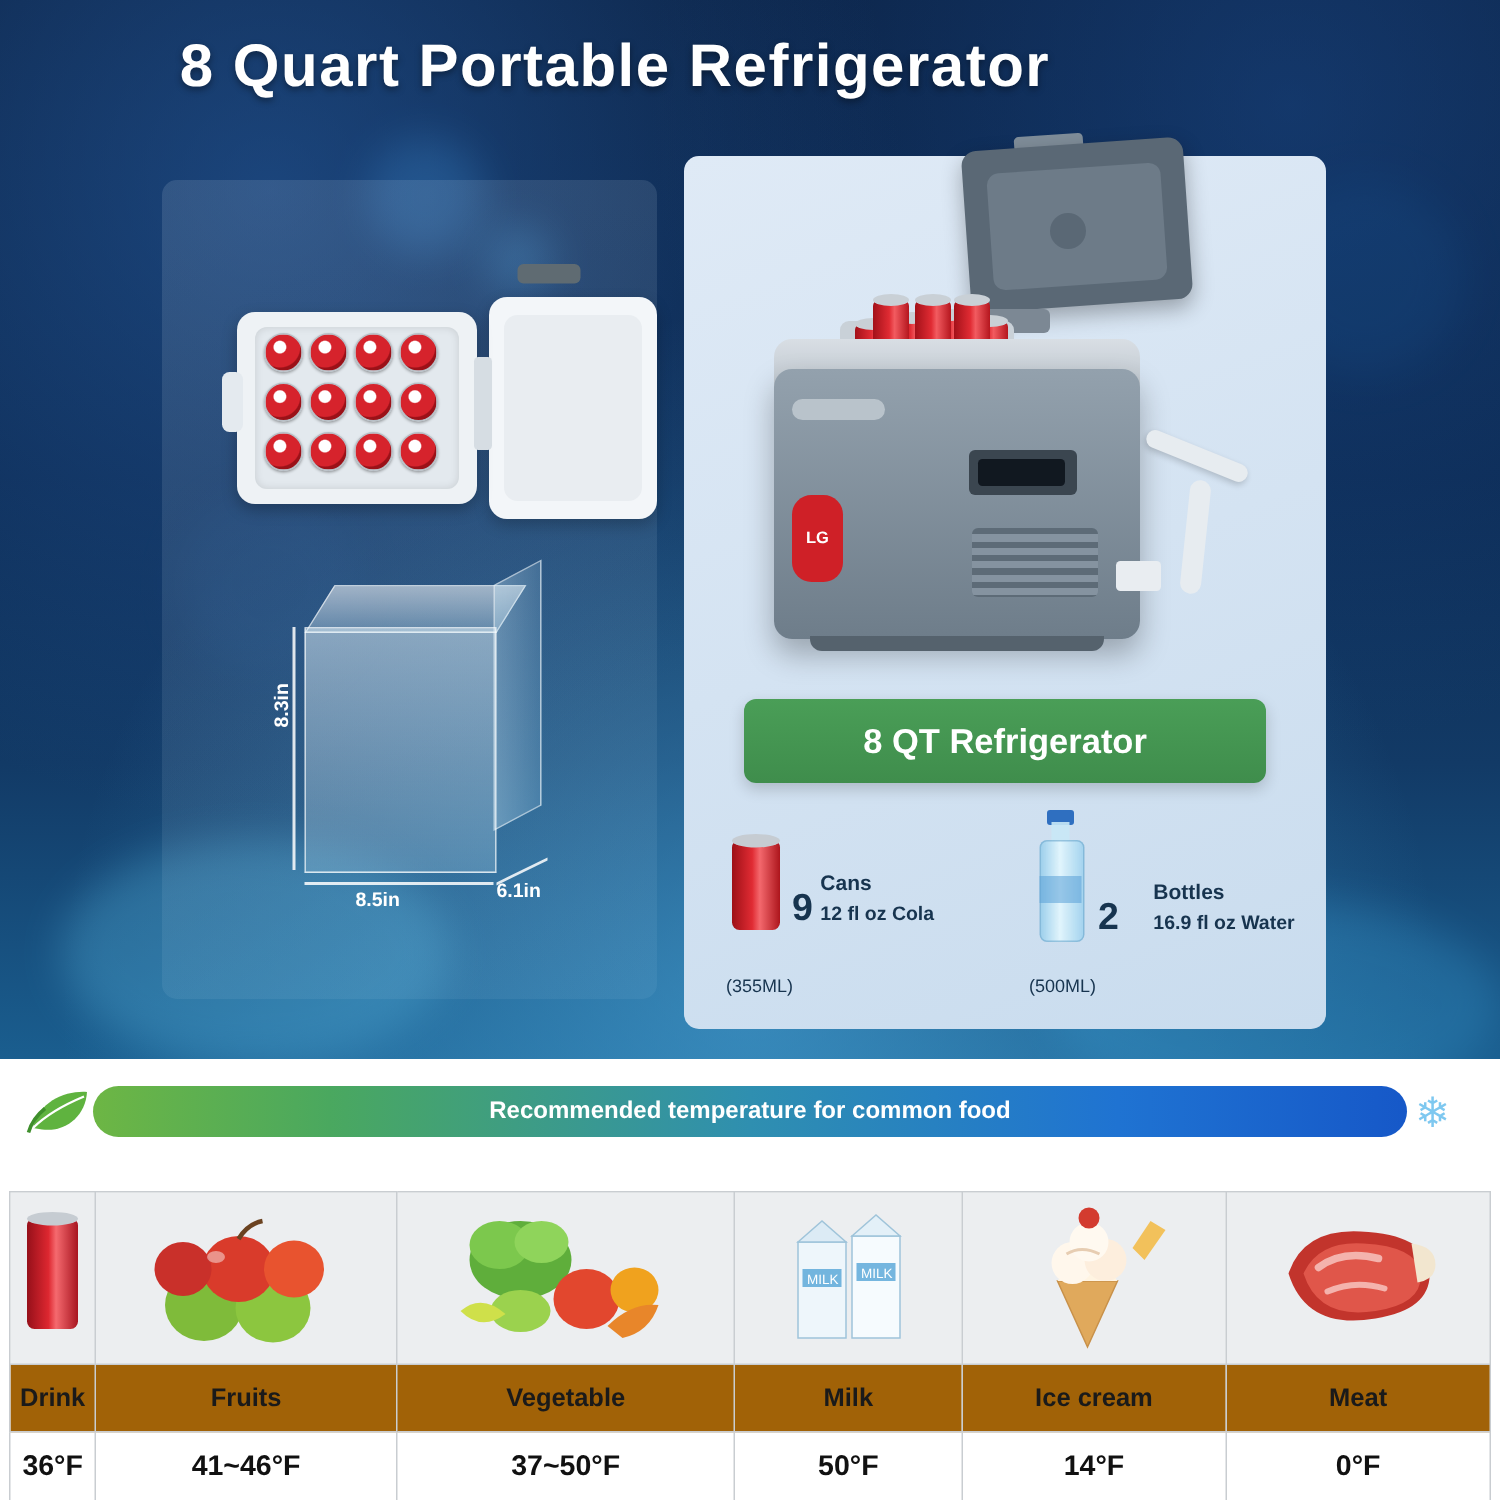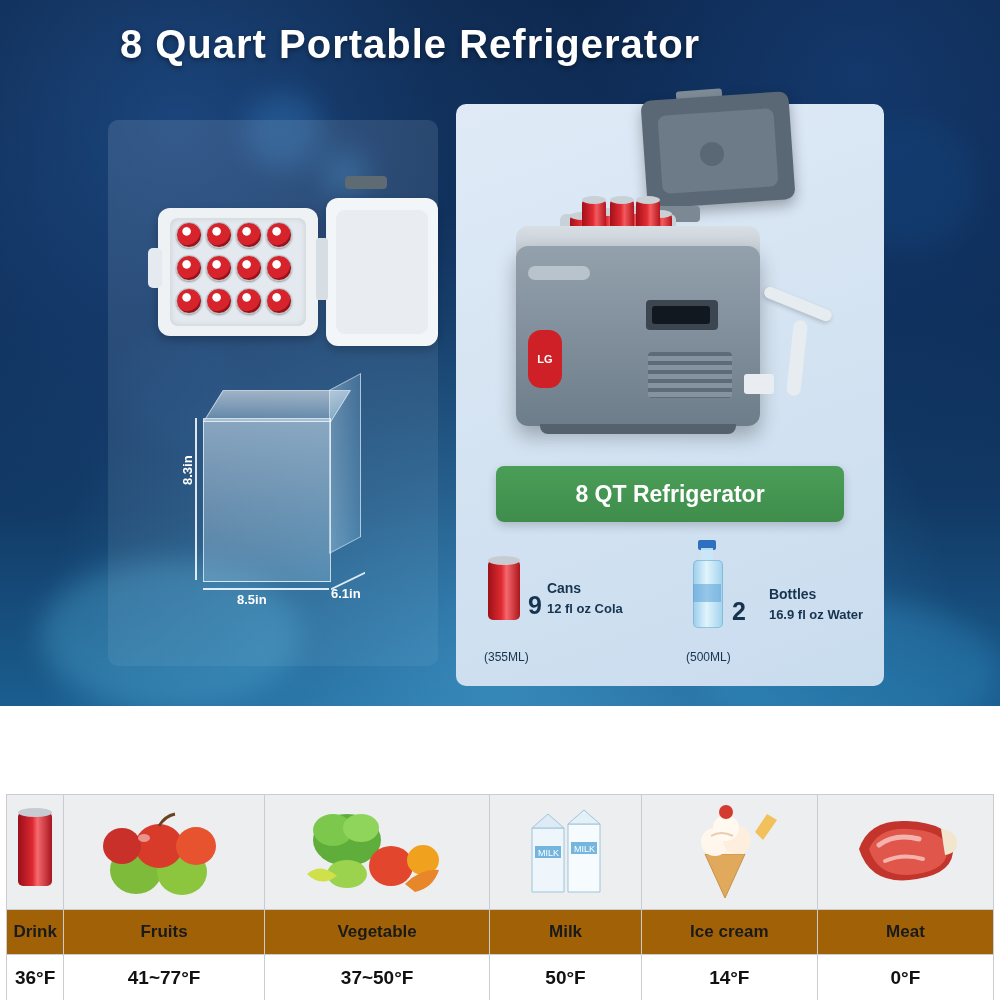--- a/index.html
+++ b/index.html
@@ -265,6 +265,17 @@
   </div>
 
   <div class="bottom">
+    <div class="band-wrap">
+      <svg class="leaf" viewBox="0 0 46 34">
+        <path d="M6 28 C10 10 28 3 42 4 C41 20 28 31 12 29 Z" fill="#5fb33f"></path>
+        <path d="M6 28 C14 20 28 12 40 7" stroke="#ffffff" stroke-width="1.6" fill="none"></path>
+        <path d="M3 31 C5 24 9 19 14 15" stroke="#3f8f2c" stroke-width="2.4" fill="none"></path>
+      </svg>
+      <div class="band">
+        <span>Recommended temperature for common food</span>
+      </div>
+      <div class="snow">❄</div>
+    </div>
 
     <table class="foods">
       <tbody>

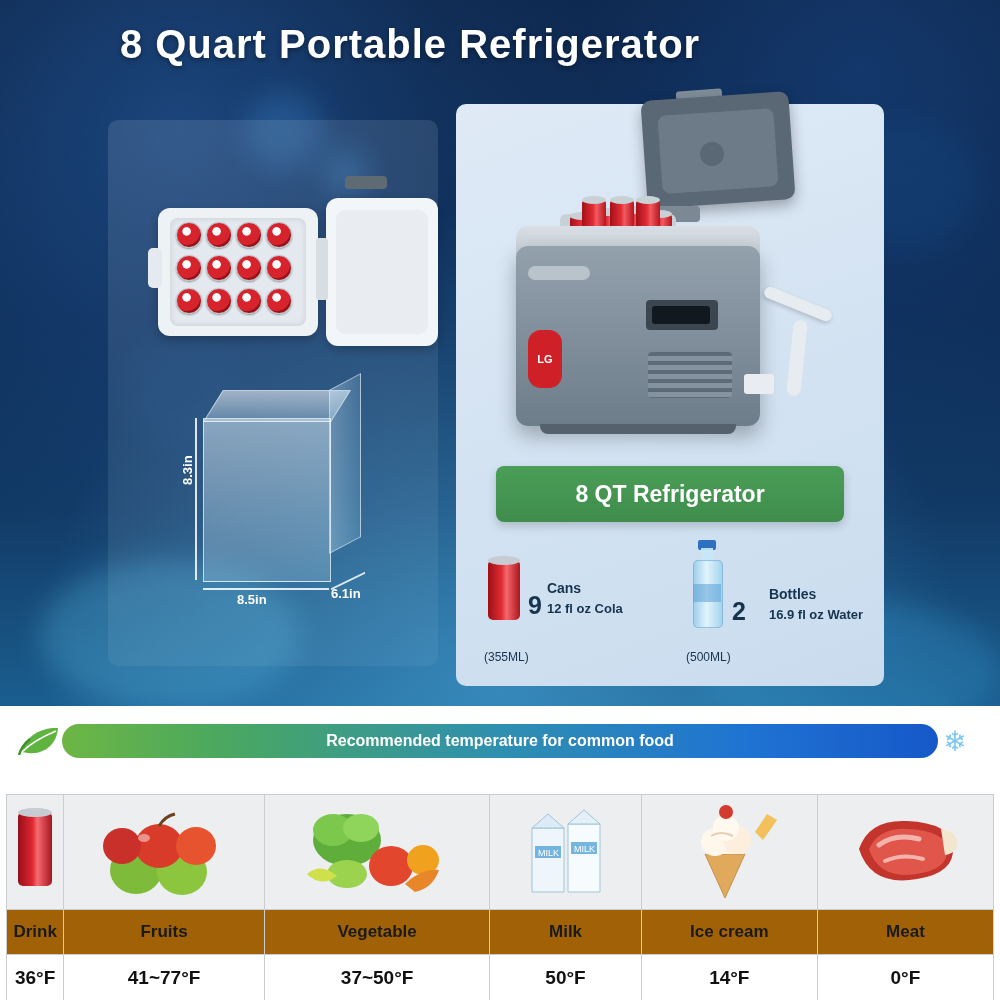--- a/index.html
+++ b/index.html
@@ -352,7 +352,7 @@
       </tr>
       <tr>
         <td class="temp-cell">36°F</td>
-        <td class="temp-cell">41~77°F</td>
+        <td class="temp-cell">41~46°F</td>
         <td class="temp-cell">37~50°F</td>
         <td class="temp-cell">50°F</td>
         <td class="temp-cell">14°F</td>

